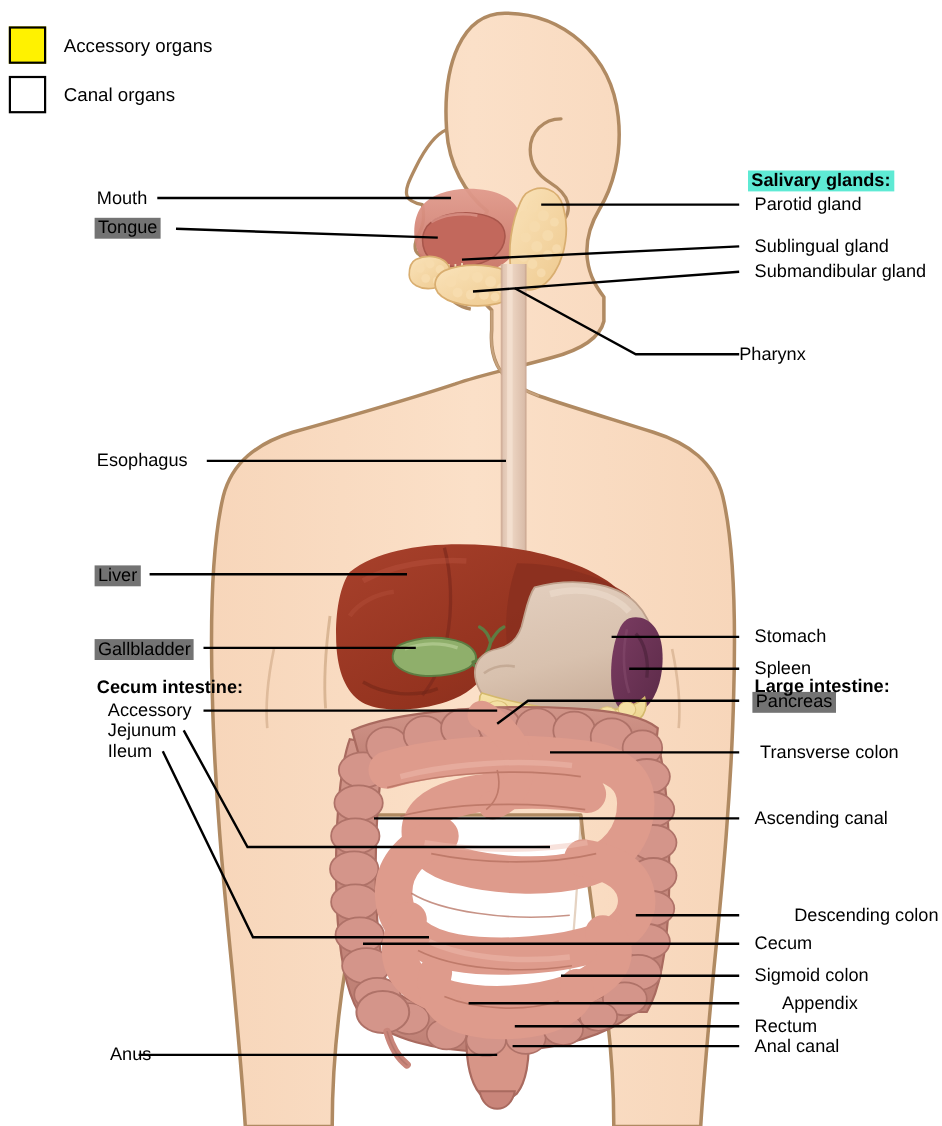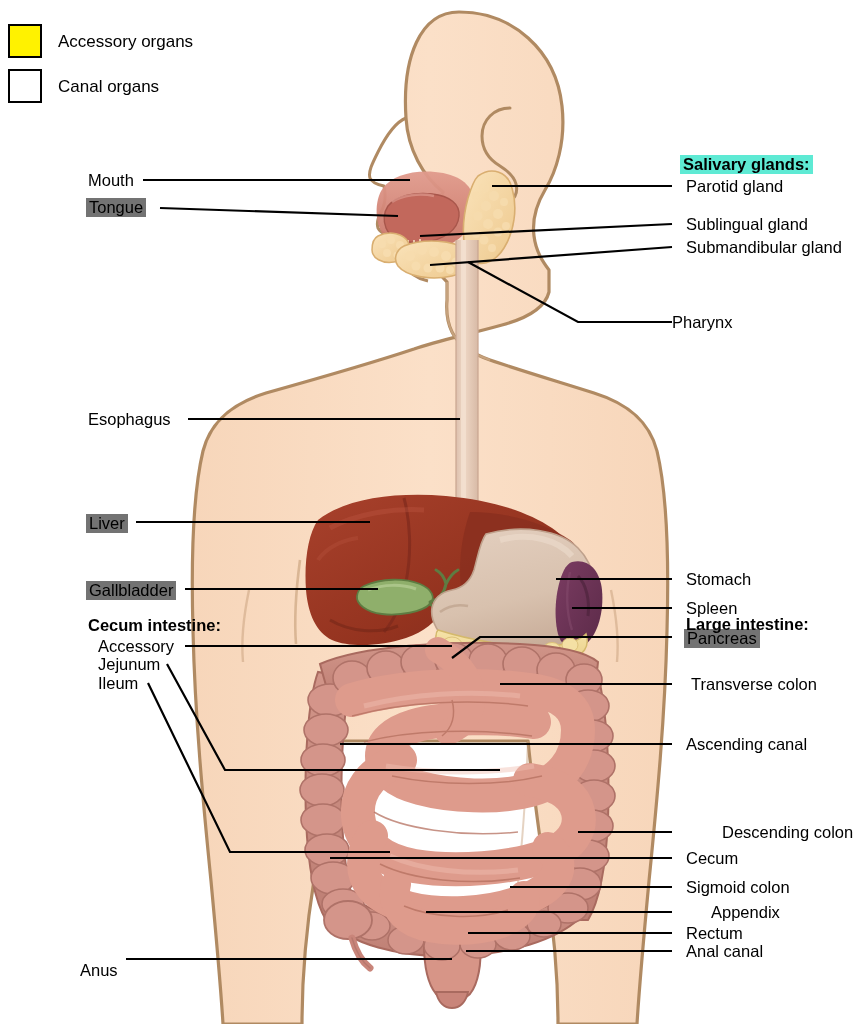--- a/index.html
+++ b/index.html
@@ -469,7 +469,7 @@
   <div class="lbl" style="left:98px;top:638px;">Accessory</div>
   <div class="lbl" style="left:98px;top:656px;">Jejunum</div>
   <div class="lbl" style="left:98px;top:675px;">Ileum</div>
-  <div class="lbl" style="left:80px;top:951px;margin-top:11px;">Anus</div>
+  <div class="lbl" style="left:100px;top:951px;">Anus</div>
 
   <div class="lbl bold hl" style="left:680px;top:155px;">Salivary glands:</div>
   <div class="lbl" style="left:686px;top:178px;">Parotid gland</div>

